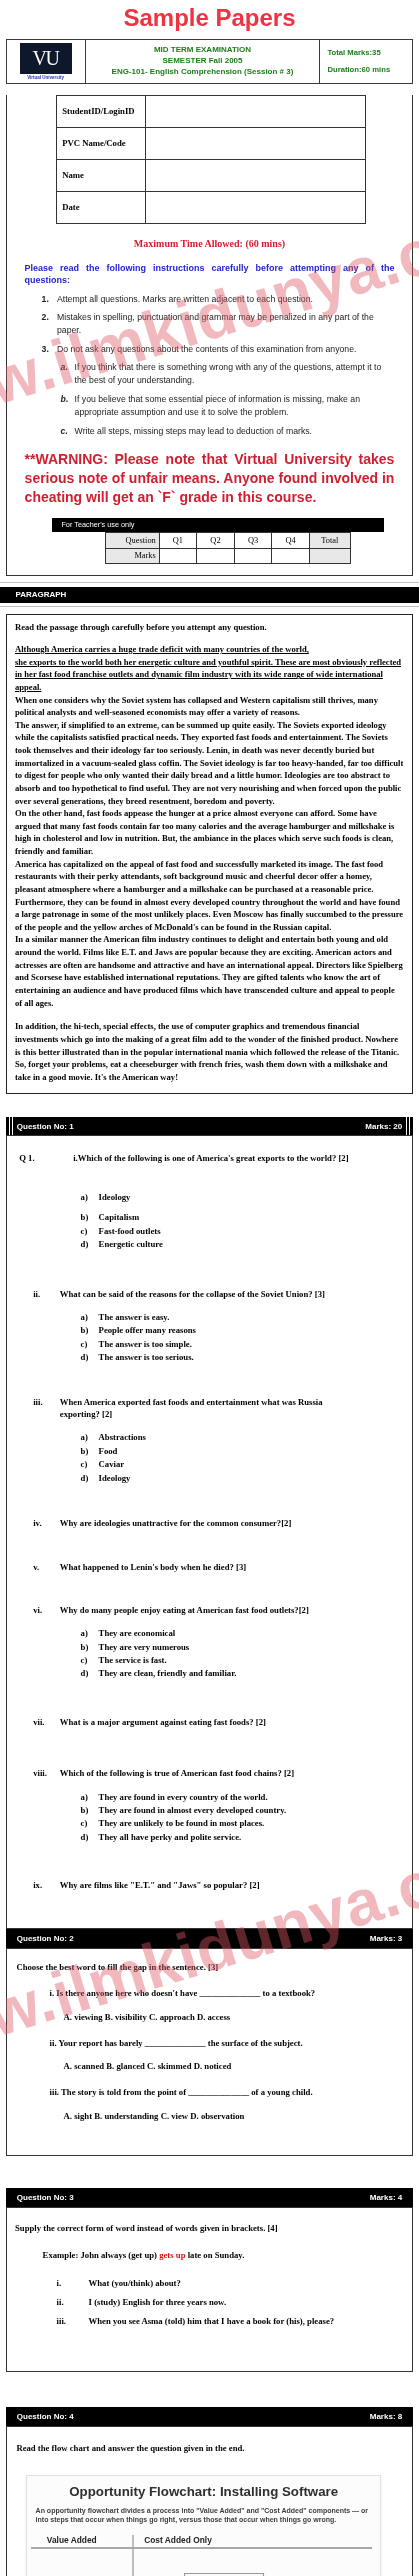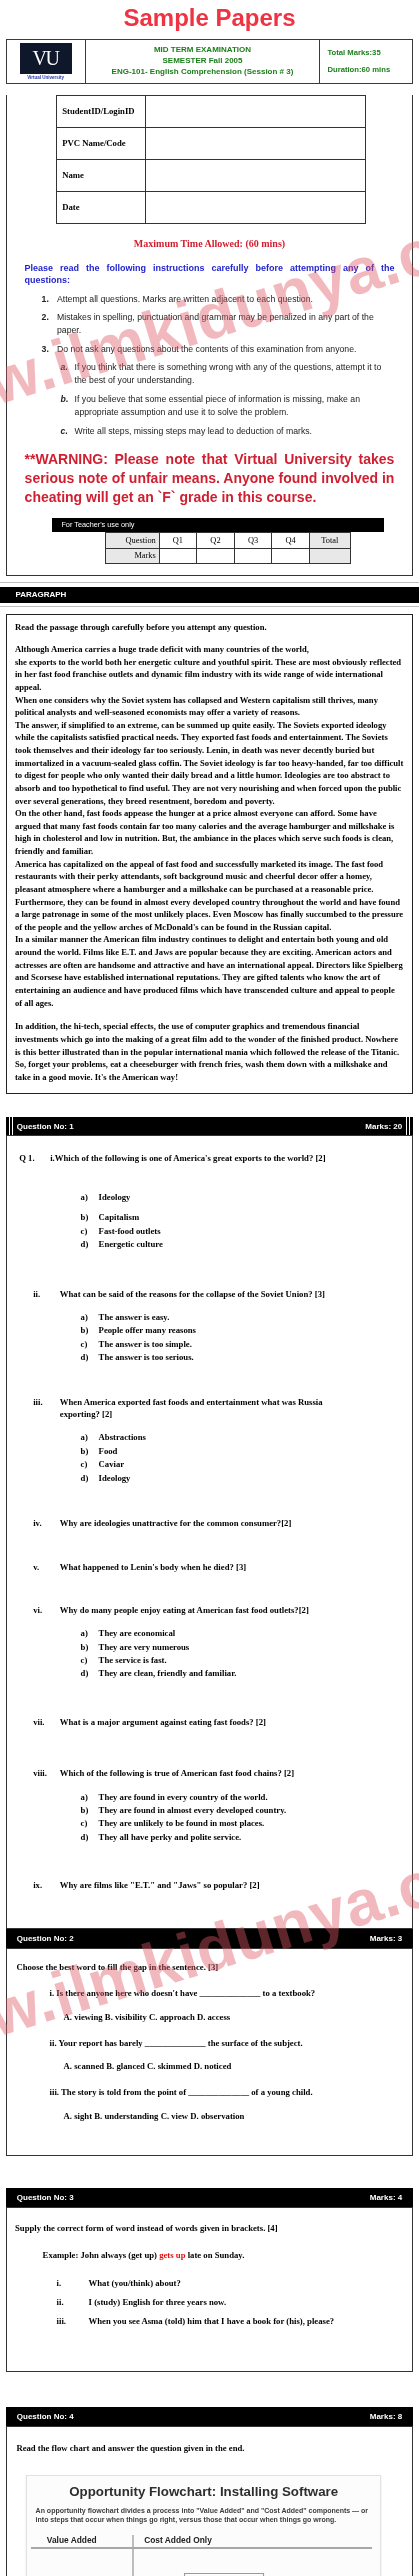--- a/index.html
+++ b/index.html
@@ -74,7 +74,7 @@
     font-weight:bold; font-size:8.6px; line-height:1.47; }
   .passage p { margin:0; }
   .passage .lead { margin-bottom:9.8px; }
-  .passage .pre { white-space:pre-line; }
+  .passage .pre { white-space:pre-line;text-decoration:underline; }
   .passage .gap { margin-top:11.2px; }
 
   

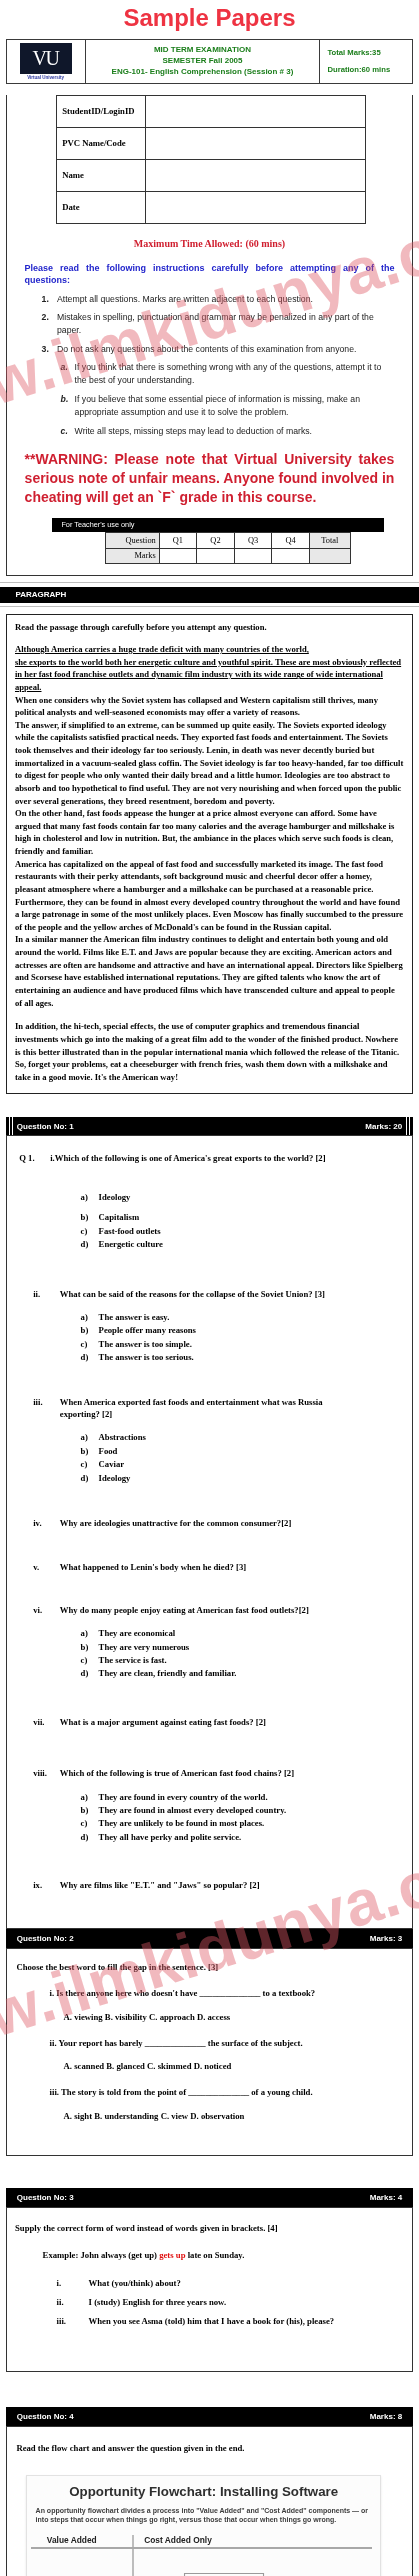--- a/index.html
+++ b/index.html
@@ -81,7 +81,7 @@
   .qbox { border:0.7px solid #333; margin:0 5.6px; padding:11.2px 7px 15.4px;
     font-weight:bold; font-size:8.7px; line-height:1.4; }
   .qi { display:flex; margin-top:24px; }
-  .qi.first { margin-top:4.2px; }
+  .qi.first { margin-top:4.2px;gap:23px; }
   .qi .num { width:26.6px; margin-left:19.6px; flex:none; }
   .qi.first .num { width:31px; margin-left:5.6px; }
   .qi .txt { flex:1; padding-right:7px; }

